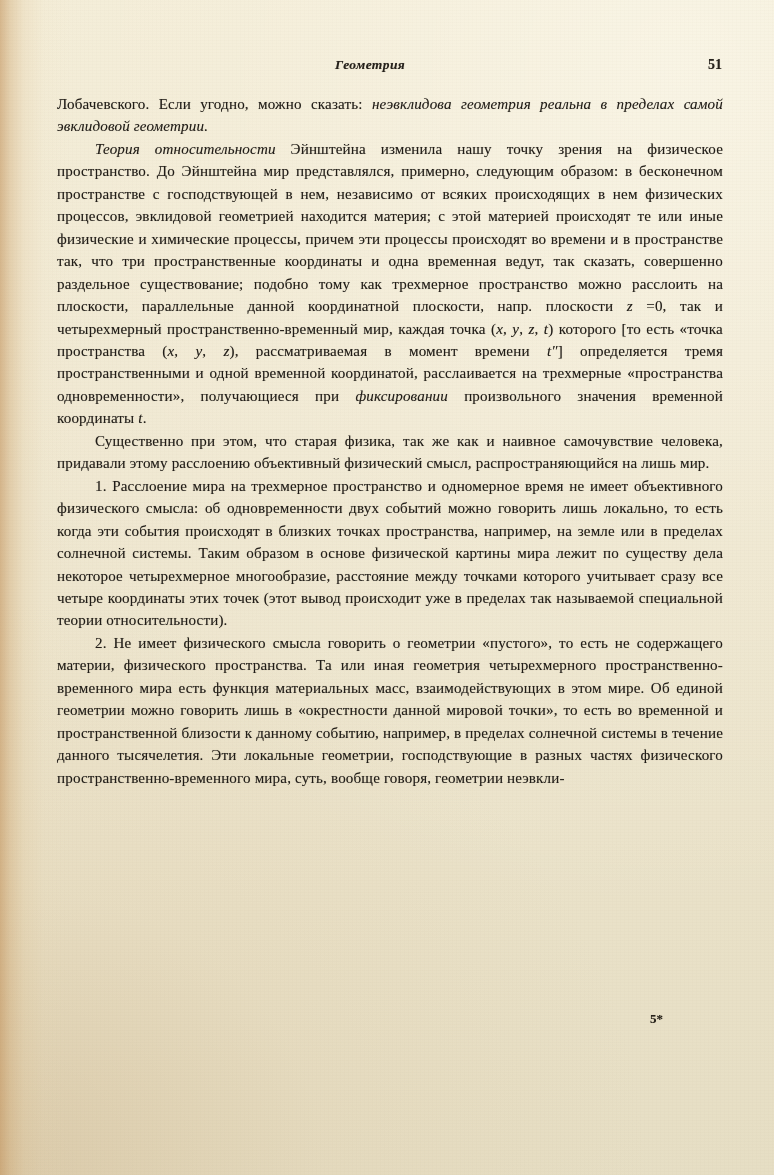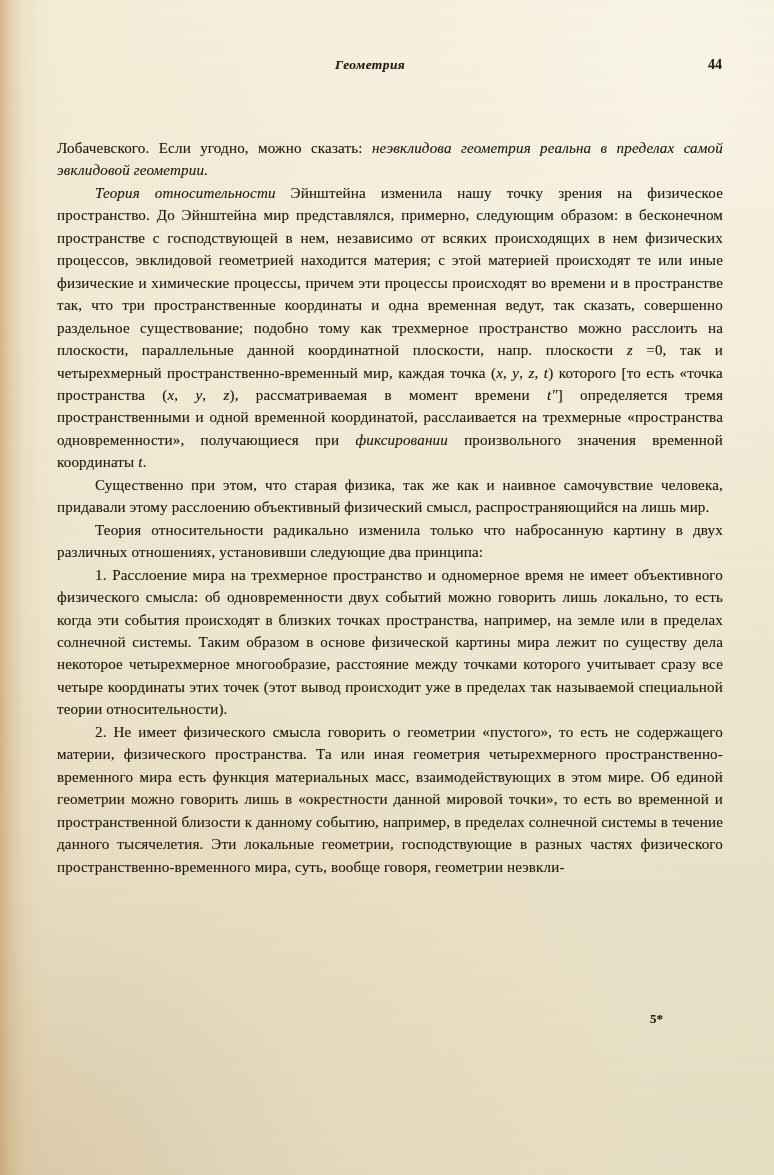--- a/index.html
+++ b/index.html
@@ -146,7 +146,7 @@
 
   <div id="runhead">
     <span class="rh-title">Геометрия</span>
-    <span class="rh-folio">44</span>
+    <span class="rh-folio">51</span>
   </div>
 
   <div id="textblock">

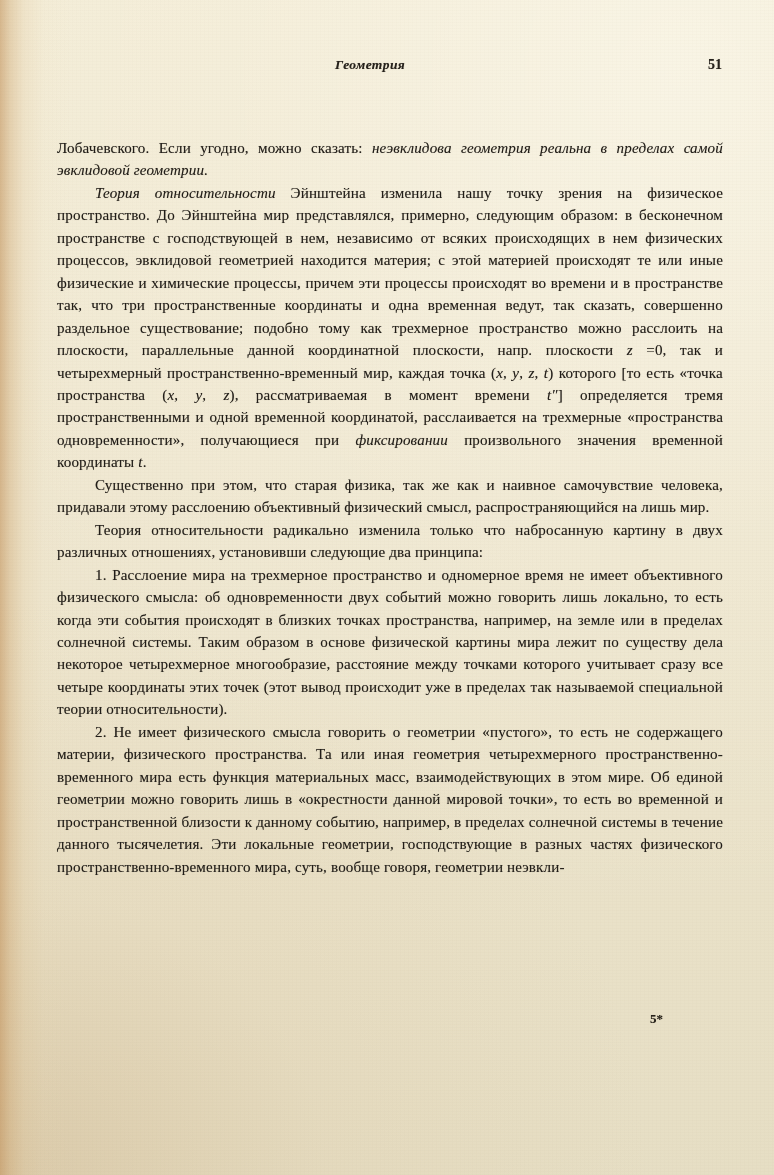--- a/index.html
+++ b/index.html
@@ -108,7 +108,6 @@
   }
   #textblock p.noindent {
     text-indent: 0;
-    margin-top: 44px;
   }
   #textblock i {
     font-style: italic;

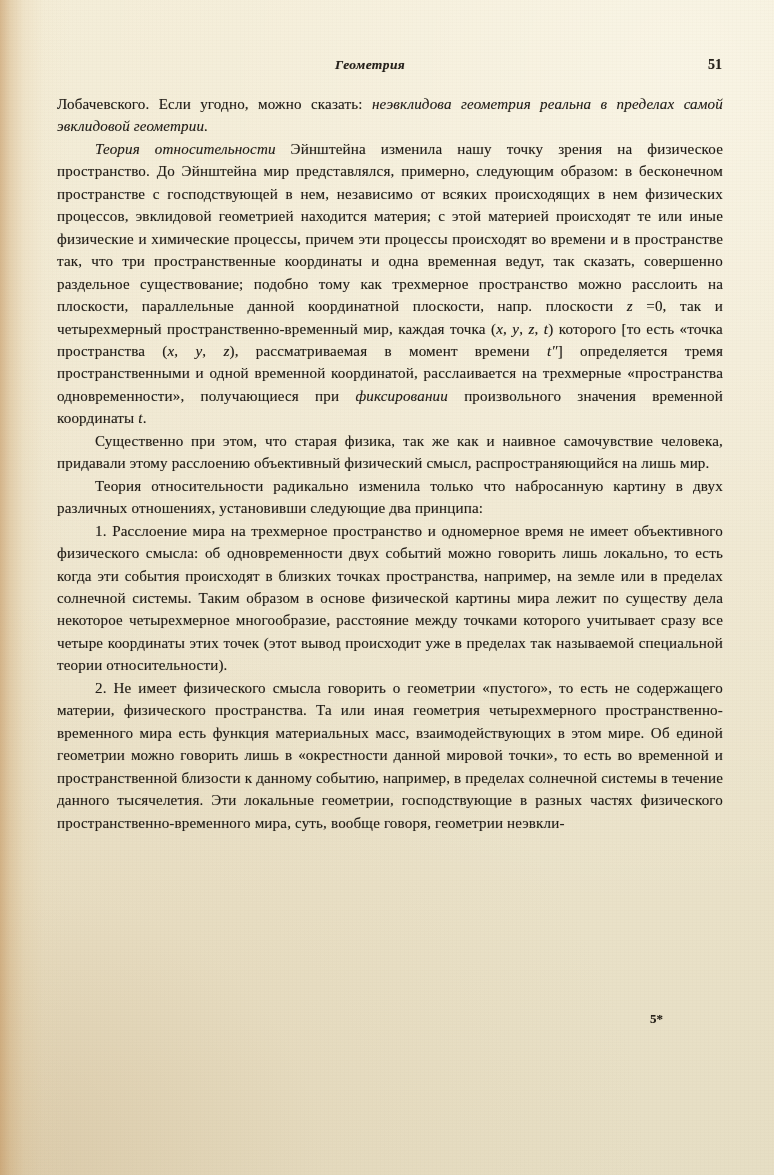--- a/index.html
+++ b/index.html
@@ -152,7 +152,6 @@
       <p id="p-lobachevsky" class="noindent"><span>Лобачевского. Если угодно, можно сказать: </span><i>неэвклидова геометрия реальна в пределах самой эвклидовой геометрии.</i></p>
       <p id="p-relativity-einstein"><i>Теория относительности</i><span> Эйнштейна изменила нашу точку зрения на физическое пространство. До Эйнштейна мир представлялся, примерно, следующим образом: в бесконечном пространстве с господствующей в нем, независимо от всяких происходящих в нем физических процессов, эвклидовой геометрией находится материя; с этой материей происходят те или иные физические и химические процессы, причем эти процессы происходят во времени и в пространстве так, что три пространственные координаты и одна временная ведут, так сказать, совершенно раздельное существование; подобно тому как трехмерное пространство можно расслоить на плоскости, параллельные данной координатной плоскости, напр. плоскости </span><span class="mathit">z</span><span> =0, так и четырехмерный пространственно-временный мир, каждая точка (</span><span class="mathit">x</span><span>, </span><span class="mathit">y</span><span>, </span><span class="mathit">z</span><span>, </span><span class="mathit">t</span><span>) которого [то есть «точка пространства (</span><span class="mathit">x</span><span>, </span><span class="mathit">y</span><span>, </span><span class="mathit">z</span><span>), рассматриваемая в момент времени </span><span class="mathit">t″</span><span>] определяется тремя пространственными и одной временной координатой, расслаивается на трехмерные «пространства одновременности», получающиеся при </span><i>фиксировании</i><span> произвольного значения временной координаты </span><span class="mathit">t</span><span>.</span></p>
       <p id="p-old-physics"><span>Существенно при этом, что старая физика, так же как и наивное самочувствие человека, придавали этому расслоению объективный физический смысл, распространяющийся на лишь мир.</span></p>
-      <p id="p-two-principles"><span>Теория относительности радикально изменила только что набросанную картину в двух различных отношениях, установивши следующие два принципа:</span></p>
       <p id="p-principle-1"><span>1. Расслоение мира на трехмерное пространство и одномерное время не имеет объективного физического смысла: об одновременности двух событий можно говорить лишь локально, то есть когда эти события происходят в близких точках пространства, например, на земле или в пределах солнечной системы. Таким образом в основе физической картины мира лежит по существу дела некоторое четырехмерное многообразие, расстояние между точками которого учитывает сразу все четыре координаты этих точек (этот вывод происходит уже в пределах так называемой специальной теории относительности).</span></p>
       <p id="p-principle-2"><span>2. Не имеет физического смысла говорить о геометрии «пустого», то есть не содержащего материи, физического пространства. Та или иная геометрия четырехмерного пространственно-временного мира есть функция материальных масс, взаимодействующих в этом мире. Об единой геометрии можно говорить лишь в «окрестности данной мировой точки», то есть во временной и пространственной близости к данному событию, например, в пределах солнечной системы в течение данного тысячелетия. Эти локальные геометрии, господствующие в разных частях физического пространственно-временного мира, суть, вообще говоря, геометрии неэвкли-</span></p>
     </div>

